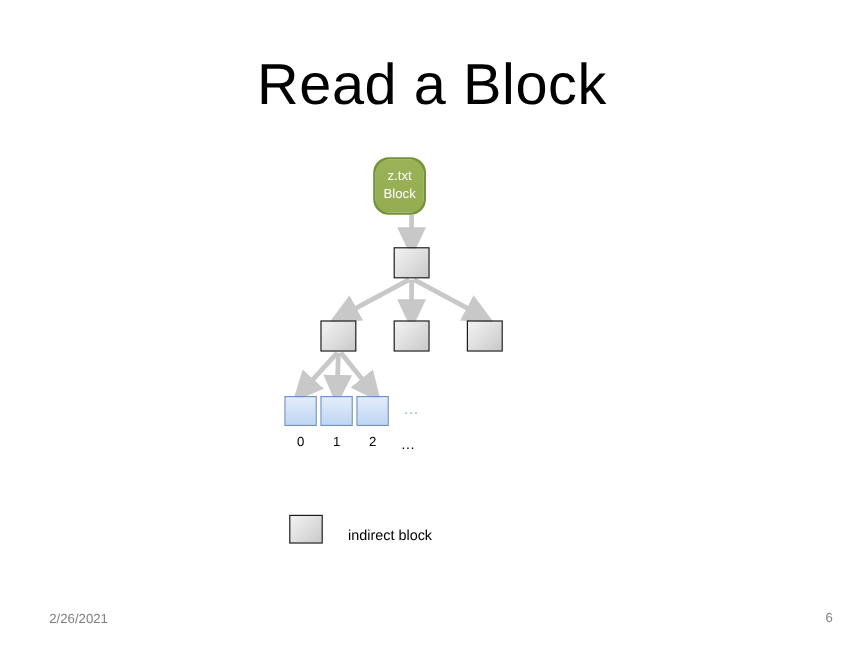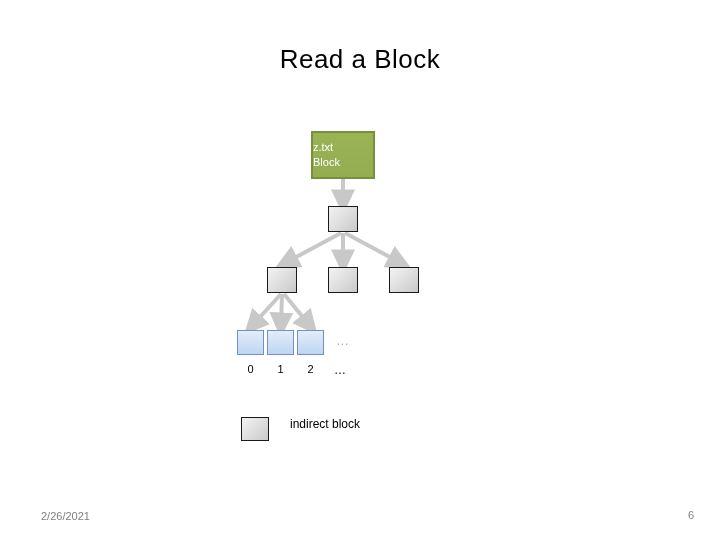--- a/index.html
+++ b/index.html
@@ -27,7 +27,7 @@
     top: 44px;
     width: 720px;
     text-align: center;
-    font-size: 26px;
+    font-size: 48px;
     font-weight: 400;
     color: #000000;
     letter-spacing: 0.5px;

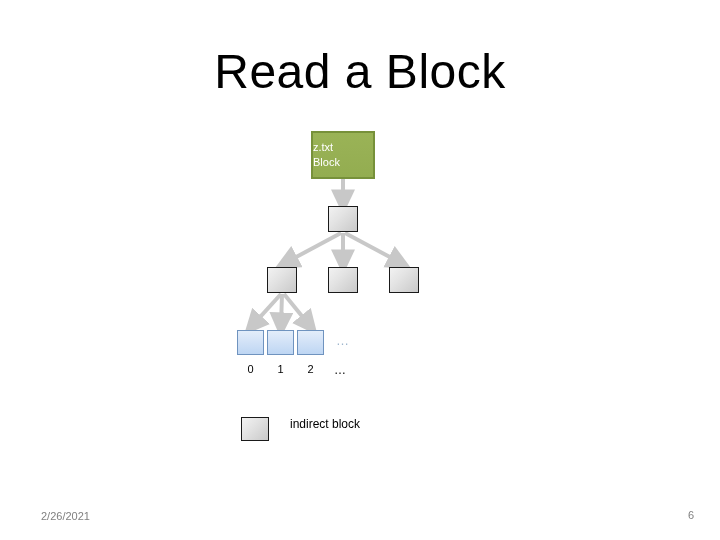--- a/index.html
+++ b/index.html
@@ -56,15 +56,15 @@
     position: absolute;
     left: 311px;
     top: 131px;
-    width: 64px;
+    width: 44px;
     height: 48px;
-    border-radius: 0;
+    border-radius: 13px;
     background: linear-gradient(to bottom, #9ab356 0%, #97b054 45%, #93ad50 100%);
     border: 2px solid #77913a;
     box-sizing: border-box;
     display: flex;
     flex-direction: column;
-    align-items: flex-start;
+    align-items: center;
     justify-content: center;
     color: #ffffff;
     font-size: 11px;

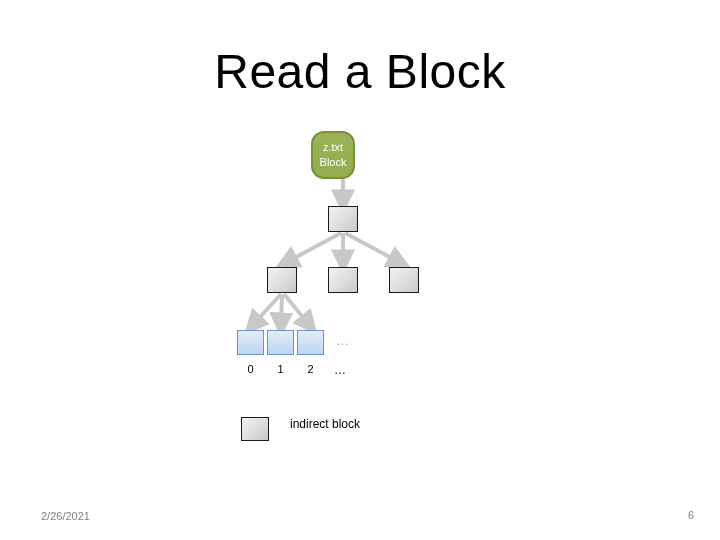--- a/index.html
+++ b/index.html
@@ -140,7 +140,7 @@
   }
   .legend-row {
     display: flex;
-    align-items: flex-start;
+    align-items: flex-end;
     height: 36px;
   }
   .legend-swatch {

